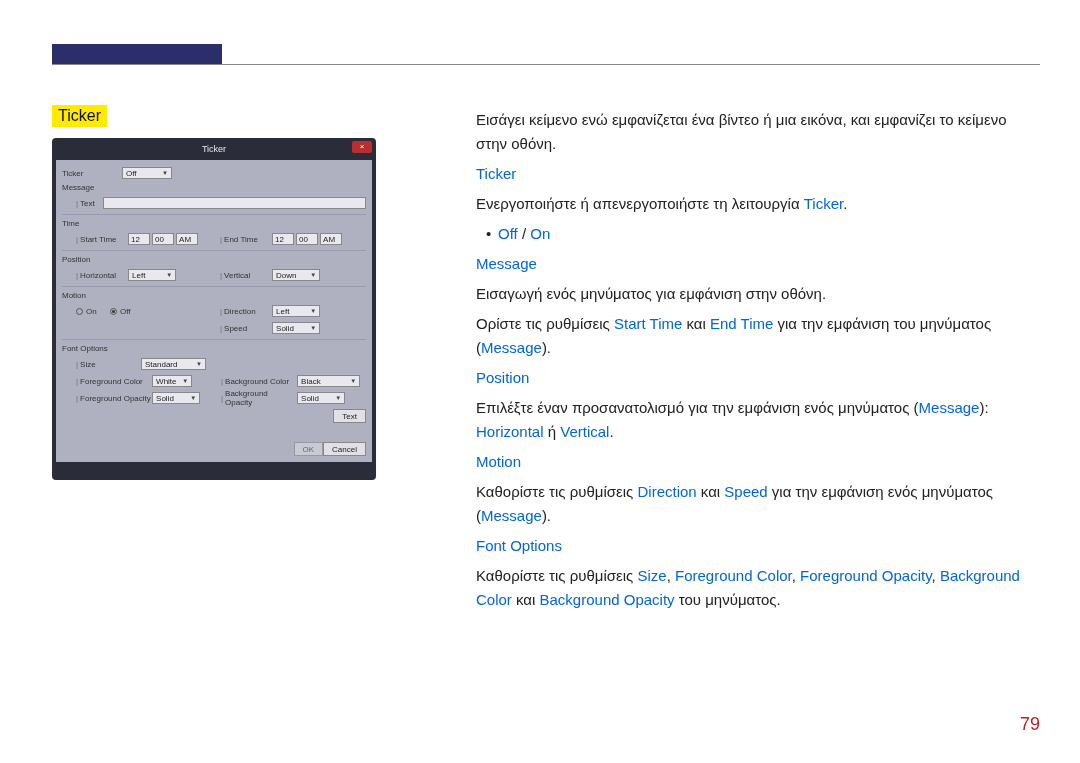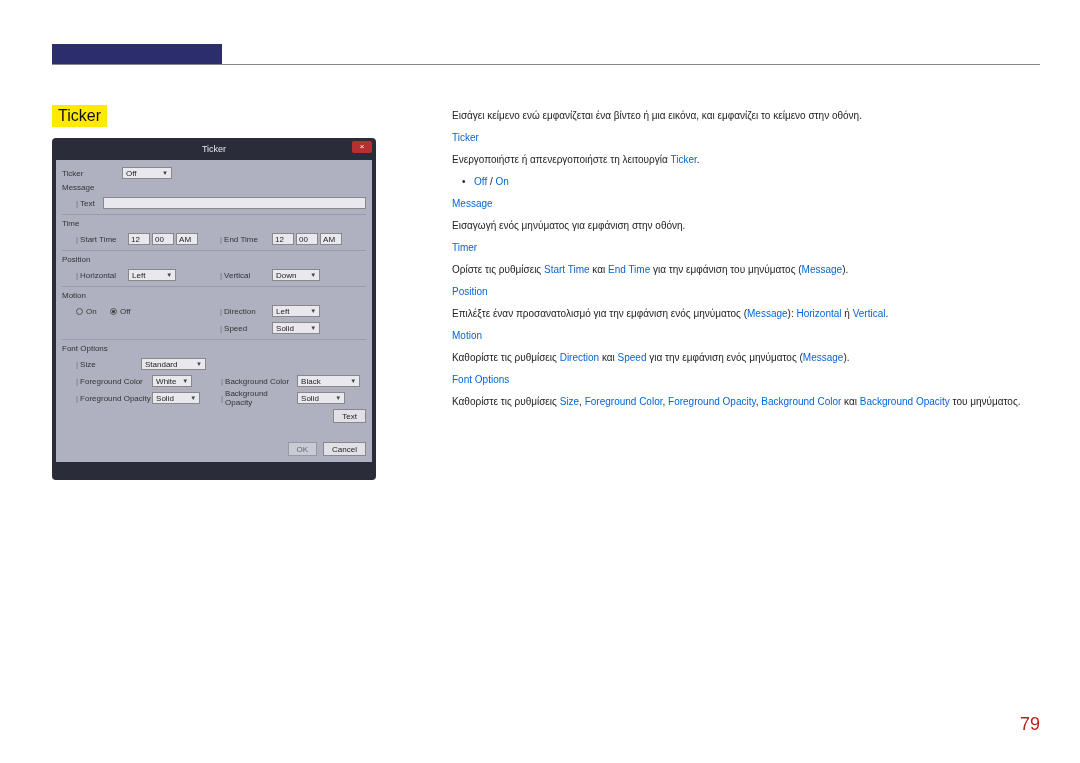--- a/index.html
+++ b/index.html
@@ -129,9 +129,9 @@
   .content {
     position: absolute;
     top: 108px;
-    left: 452px;
+    left: 476px;
     right: 40px;
-    font-size: 10px;
+    font-size: 15px;
     line-height: 1.6;
     color: #222;
   }

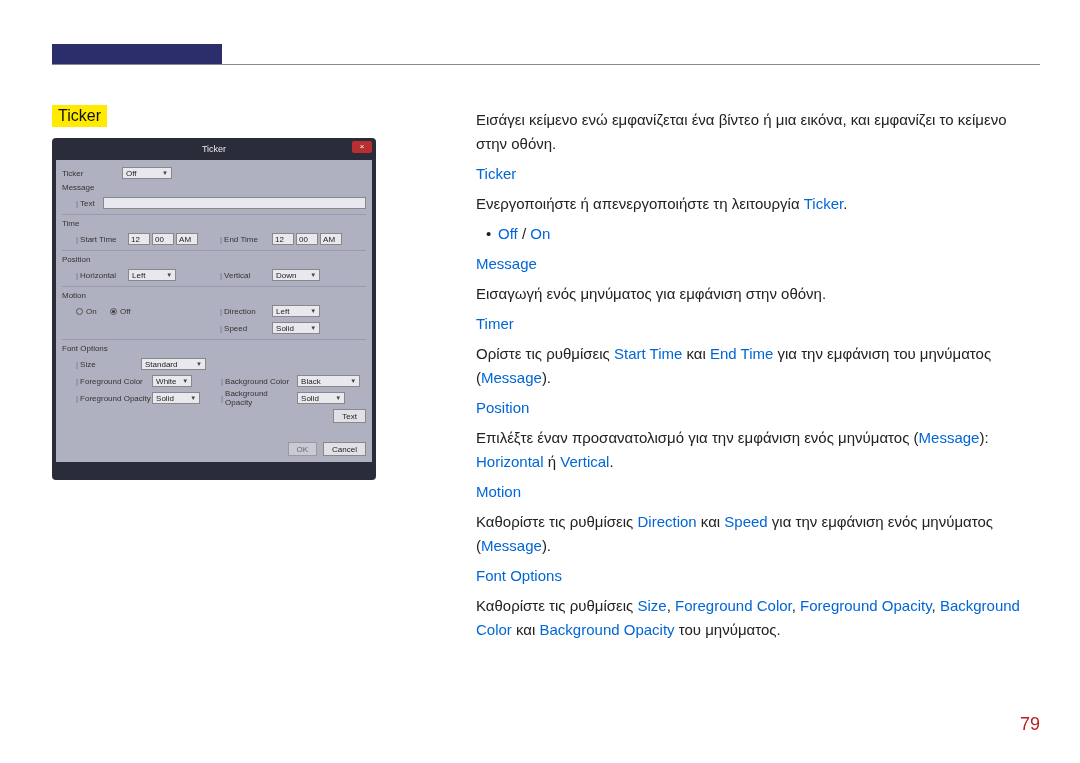--- a/index.html
+++ b/index.html
@@ -321,7 +321,6 @@
   </p>
   <p class="blue">Message</p>
   <p>Εισαγωγή ενός μηνύματος για εμφάνιση στην οθόνη.</p>
-  <p class="blue">Timer</p>
   <p>
     <span>Ορίστε τις ρυθμίσεις </span><span class="blue">Start Time</span><span> και </span><span class="blue">End Time</span><span> για την εμφάνιση του μηνύματος (</span><span class="blue">Message</span><span>).</span>
   </p>

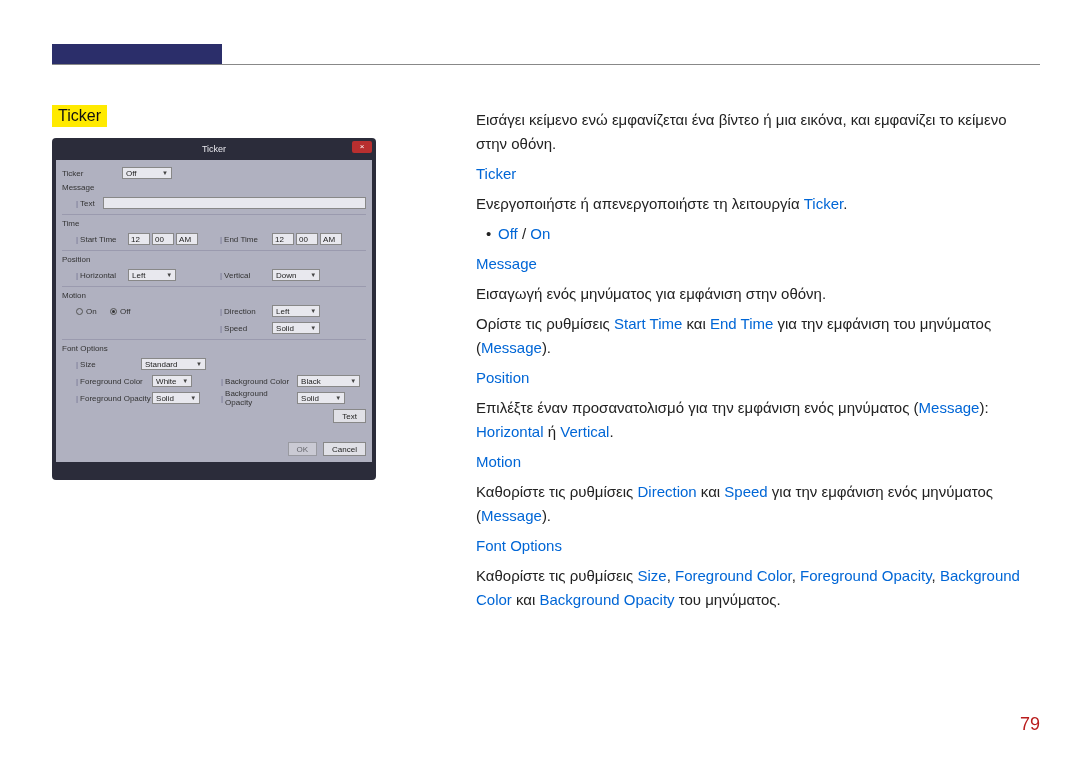--- a/index.html
+++ b/index.html
@@ -124,7 +124,7 @@
     display: inline-flex; align-items: center; font-size: 8px;
   }
   .dialog-footer {
-    position: absolute; bottom: 6px; right: 6px; display: flex; gap: 6px;
+    position: absolute; bottom: 6px; right: 6px; display: flex; gap: 0;
   }
   .content {
     position: absolute;

